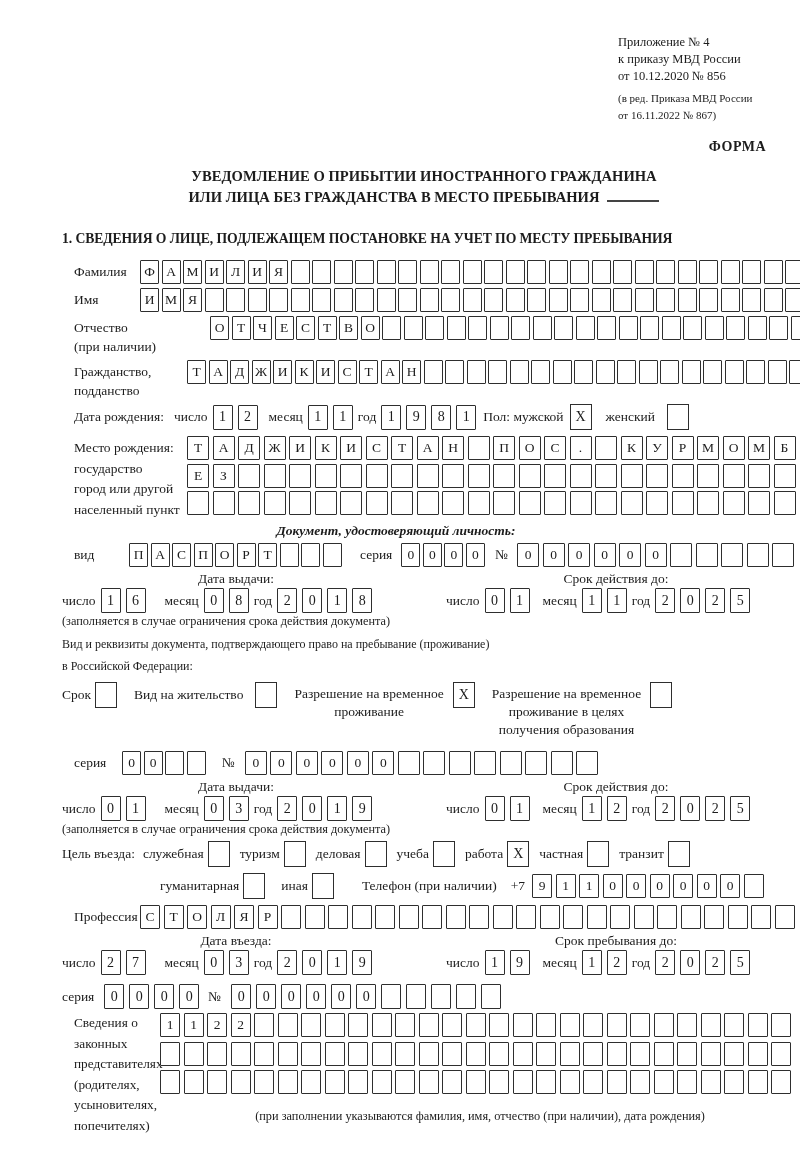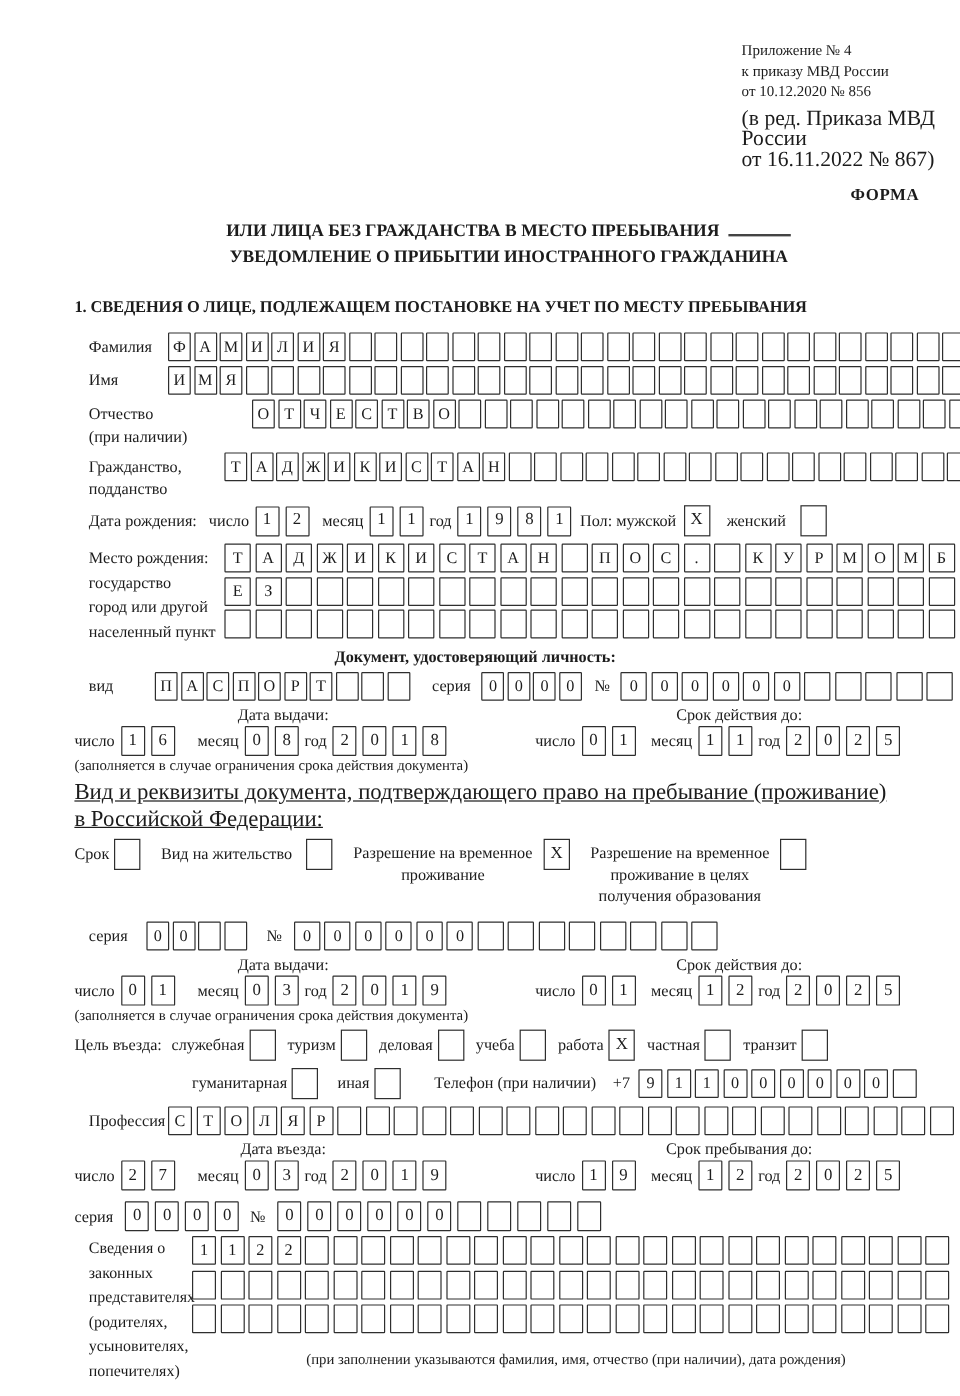--- a/index.html
+++ b/index.html
@@ -15,7 +15,7 @@
   }
   .ml{white-space:pre-line;}
   .annex{margin-left:556px;font-size:12.5px;line-height:17px;}
-  .revision{margin-left:556px;margin-top:5px;font-size:18px;line-height:17px;}
+  .revision{margin-left:556px;margin-top:5px;font-size:11px;line-height:17px;}
   .forma{margin-top:15px;margin-right:34px;text-align:right;font-weight:bold;font-size:14px;letter-spacing:.5px;}
   .title{margin-top:11px;text-align:center;font-weight:bold;font-size:14.6px;line-height:21px;width:724px;}
   .blank-line{display:inline-block;width:52px;border-bottom:2px solid #444;height:12px;margin-left:8px;}

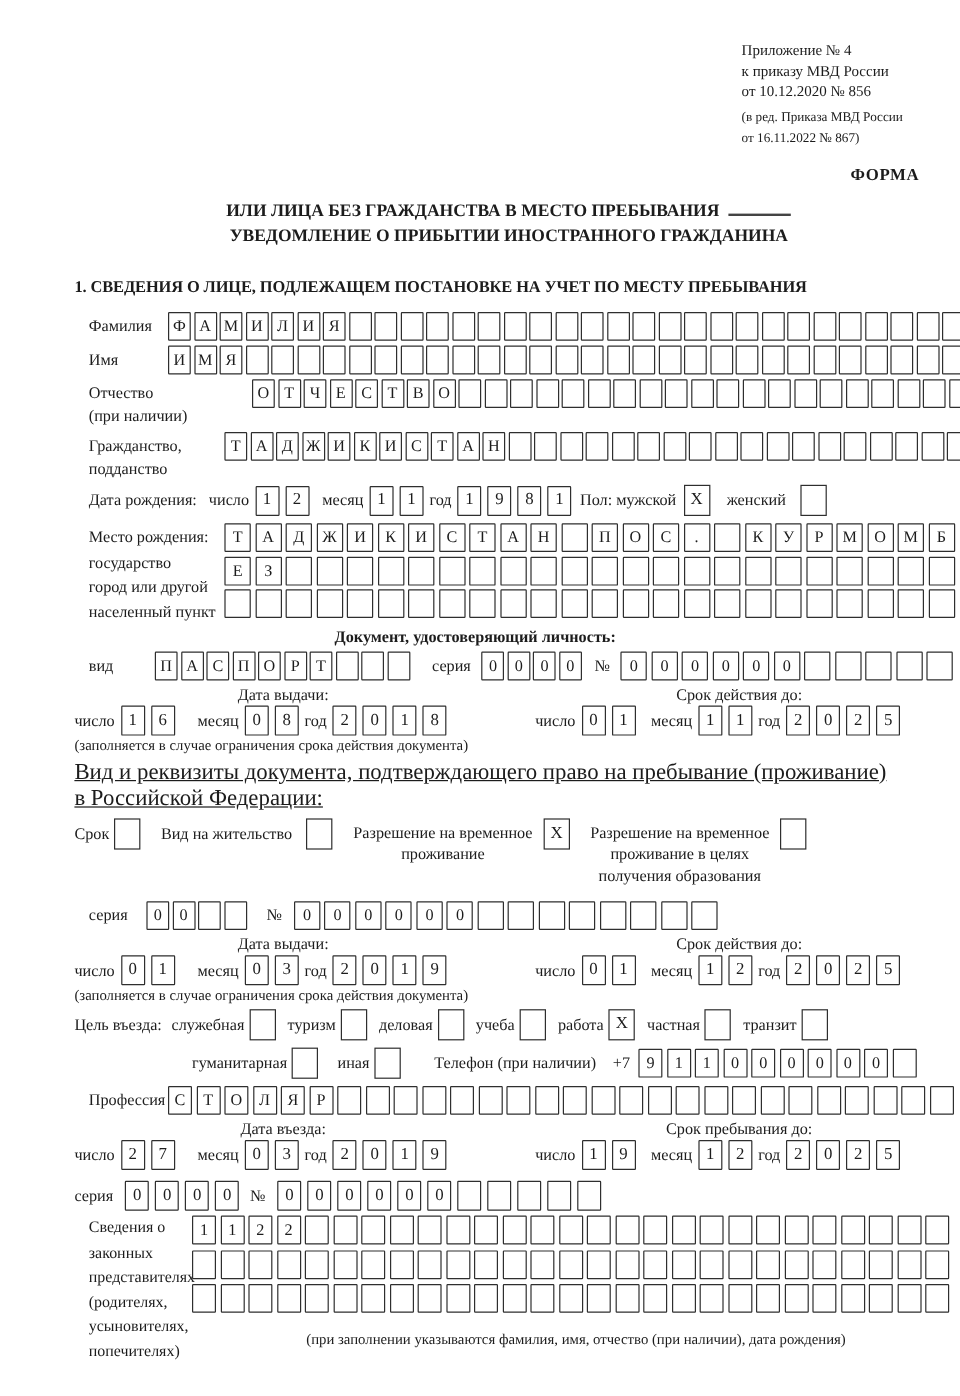--- a/index.html
+++ b/index.html
@@ -89,8 +89,8 @@
   <div class="forma">ФОРМА</div>
 
   <div class="title">
+    <div>УВЕДОМЛЕНИЕ О ПРИБЫТИИ ИНОСТРАННОГО ГРАЖДАНИНА</div>
     <div><span>ИЛИ ЛИЦА БЕЗ ГРАЖДАНСТВА В МЕСТО ПРЕБЫВАНИЯ</span><span class="blank-line"></span></div>
-    <div>УВЕДОМЛЕНИЕ О ПРИБЫТИИ ИНОСТРАННОГО ГРАЖДАНИНА</div>
   </div>
 
   <div class="s1">1. СВЕДЕНИЯ О ЛИЦЕ, ПОДЛЕЖАЩЕМ ПОСТАНОВКЕ НА УЧЕТ ПО МЕСТУ ПРЕБЫВАНИЯ</div>

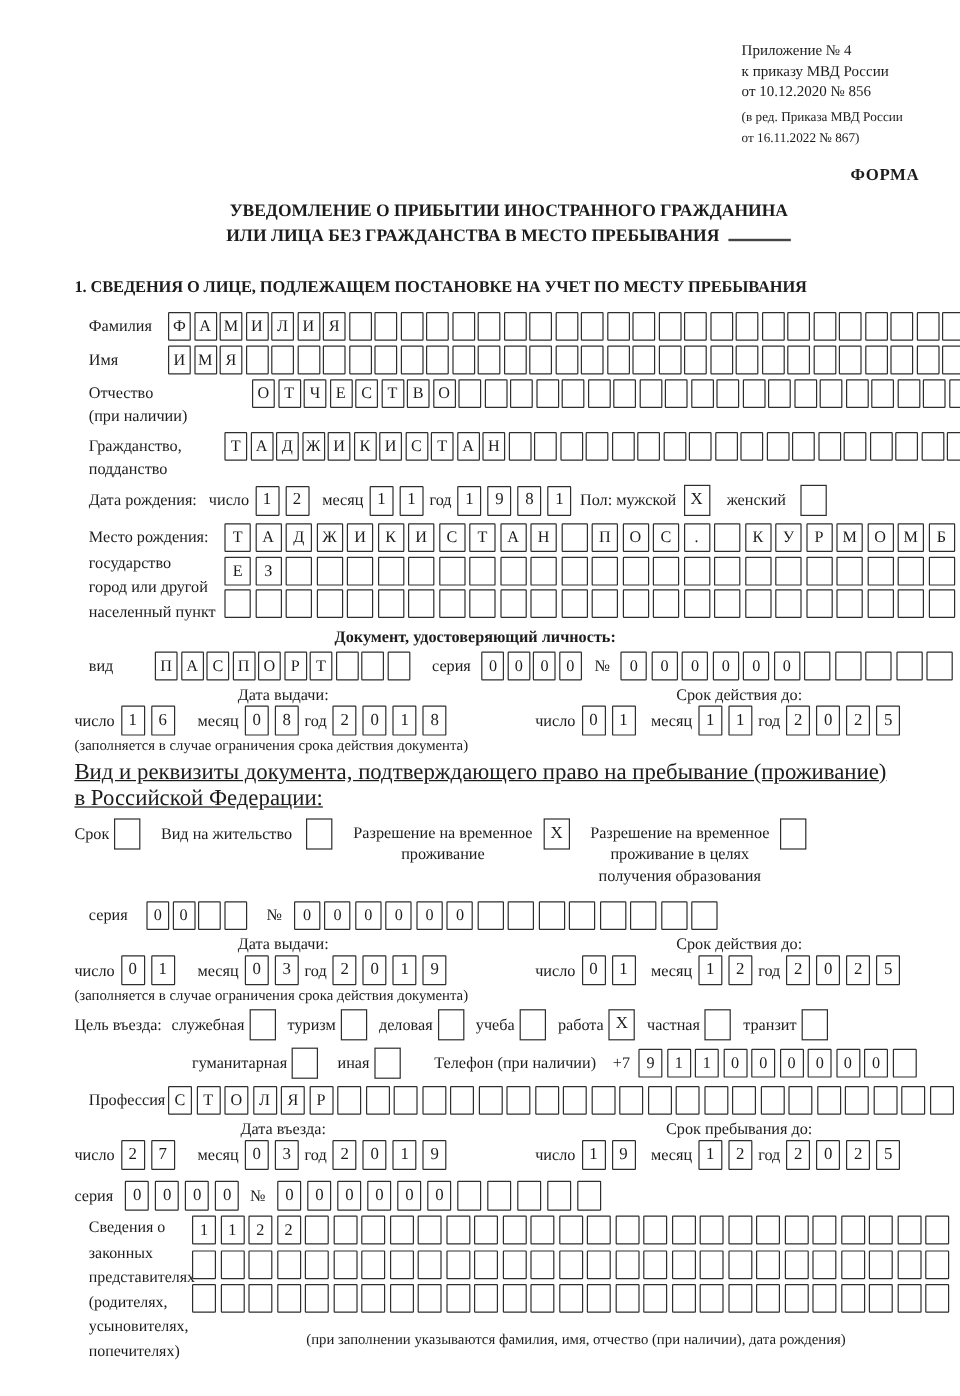--- a/index.html
+++ b/index.html
@@ -47,7 +47,7 @@
   .stack{display:flex;flex-direction:column;}
   .vgap3 > * {margin-bottom:3.5px;}
 
-  .doc-heading{text-align:center;font-weight:bold;font-size:13.5px;margin:3px 70px 4px 0;}
+  .doc-heading{text-align:center;font-weight:bold;font-size:13.5px;margin:3px 70px 4px 0;font-style:italic;}
 
   .dblock{display:flex;width:724px;justify-content:space-between;margin-top:2px;}
   .dcol{width:348px;}

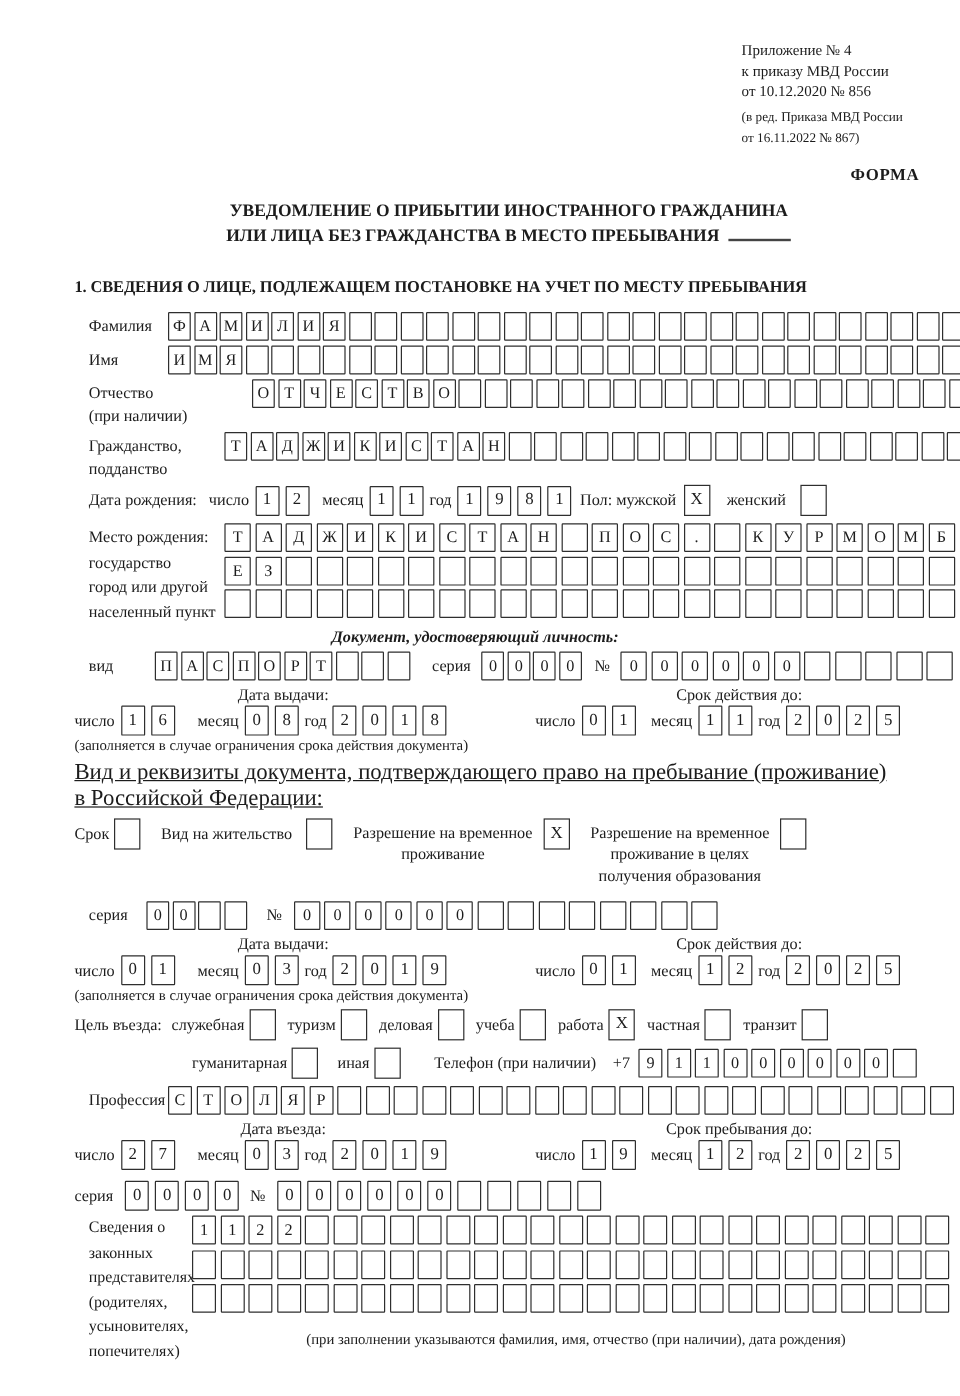--- a/index.html
+++ b/index.html
@@ -58,7 +58,7 @@
   .dgap{width:14px;flex:none;}
   .note{font-size:12.3px;margin:1px 8px 4px 0;width:724px;box-sizing:border-box;}
 
-  .intro{font-size:19px;line-height:22px;margin-top:3px;text-decoration:underline;}
+  .intro{font-size:12px;line-height:22px;margin-top:3px;}
   .optrow{display:flex;align-items:flex-start;margin-top:5px;width:730px;}
   .optlbl{line-height:26px;margin-right:7px;}
   .optlbl2{line-height:18px;text-align:center;margin-right:9px;padding-top:3px;}

